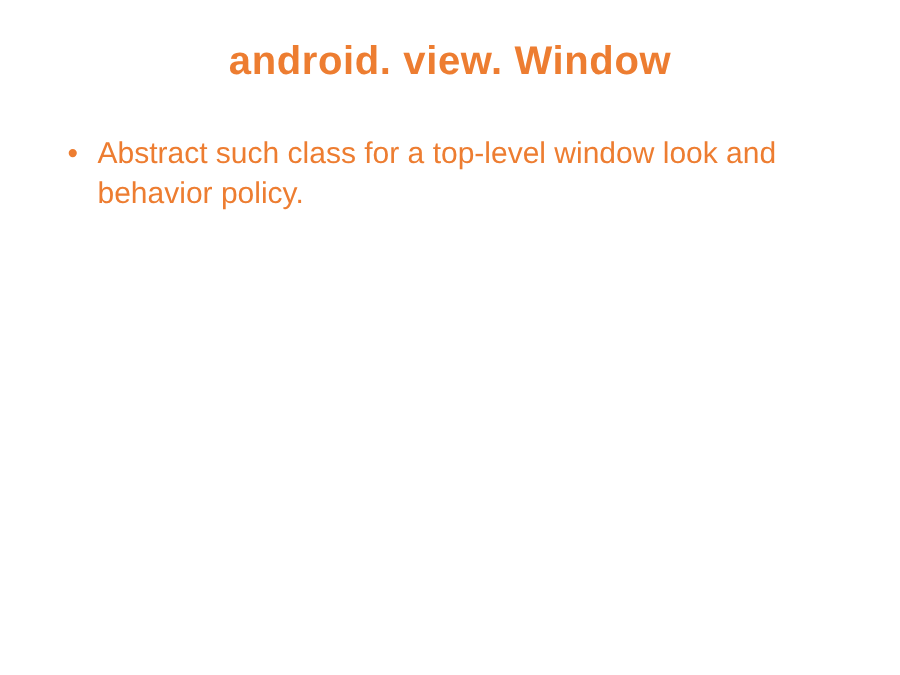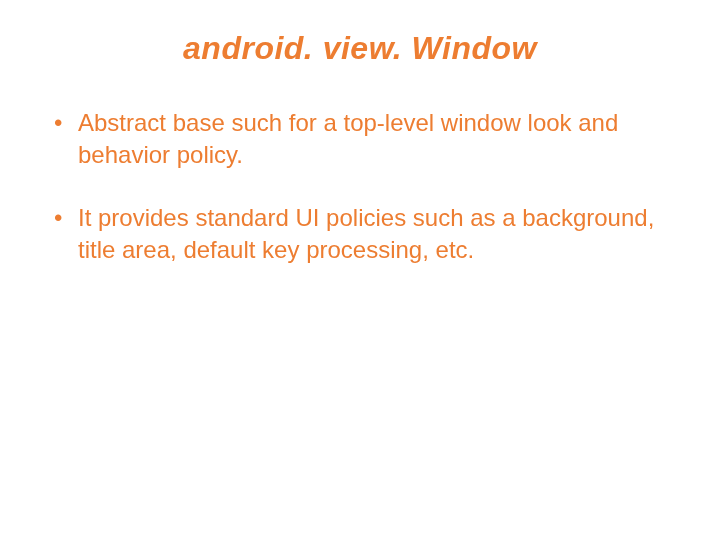--- a/index.html
+++ b/index.html
@@ -21,7 +21,6 @@
     font-weight: bold;
     margin-bottom: 40px;
     letter-spacing: 0.5px;
-    font-style: italic;
   }
   .bullet-list {
     list-style: none;

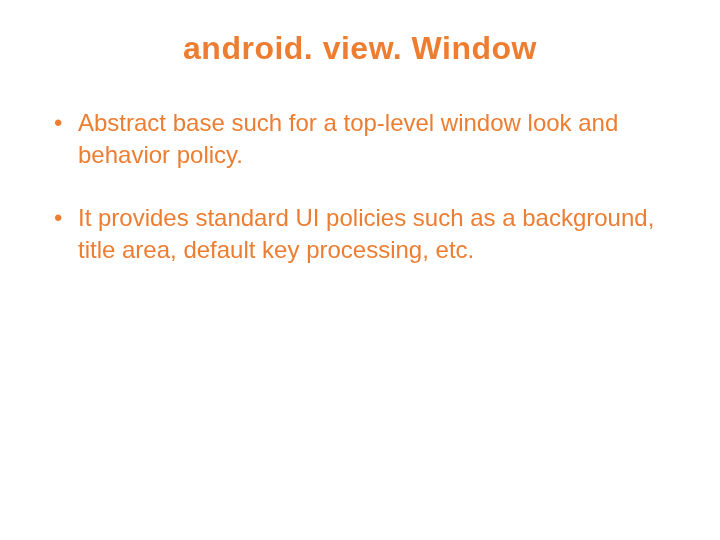--- a/index.html
+++ b/index.html
@@ -51,7 +51,7 @@
 
 <ul class="bullet-list">
   <li class="bullet-item">
-    <span>Abstract base such for a top-level window look and behavior policy.</span>
+    <span>Abstract such class for a top-level window look and behavior policy.</span>
   </li>
   <li class="bullet-item">
     <span>It provides standard UI policies such as a background, title area, default key processing, etc.</span>

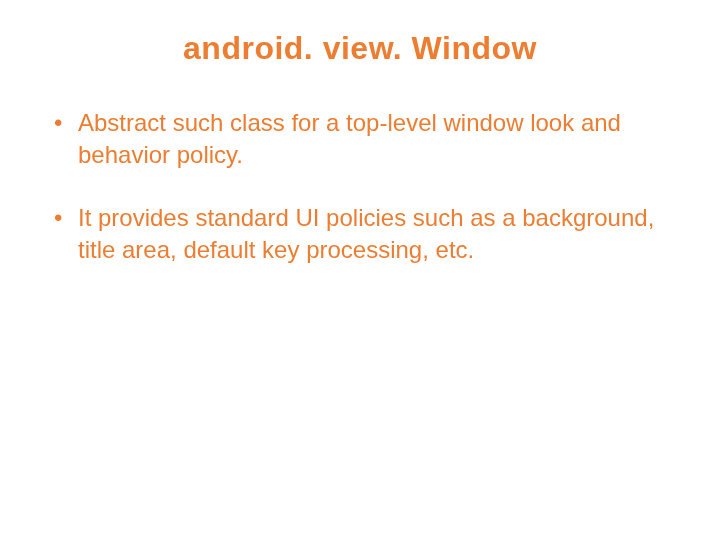--- a/index.html
+++ b/index.html
@@ -53,9 +53,6 @@
   <li class="bullet-item">
     <span>Abstract such class for a top-level window look and behavior policy.</span>
   </li>
-  <li class="bullet-item">
-    <span>It provides standard UI policies such as a background, title area, default key processing, etc.</span>
-  </li>
 </ul>
 
 </body></html>

